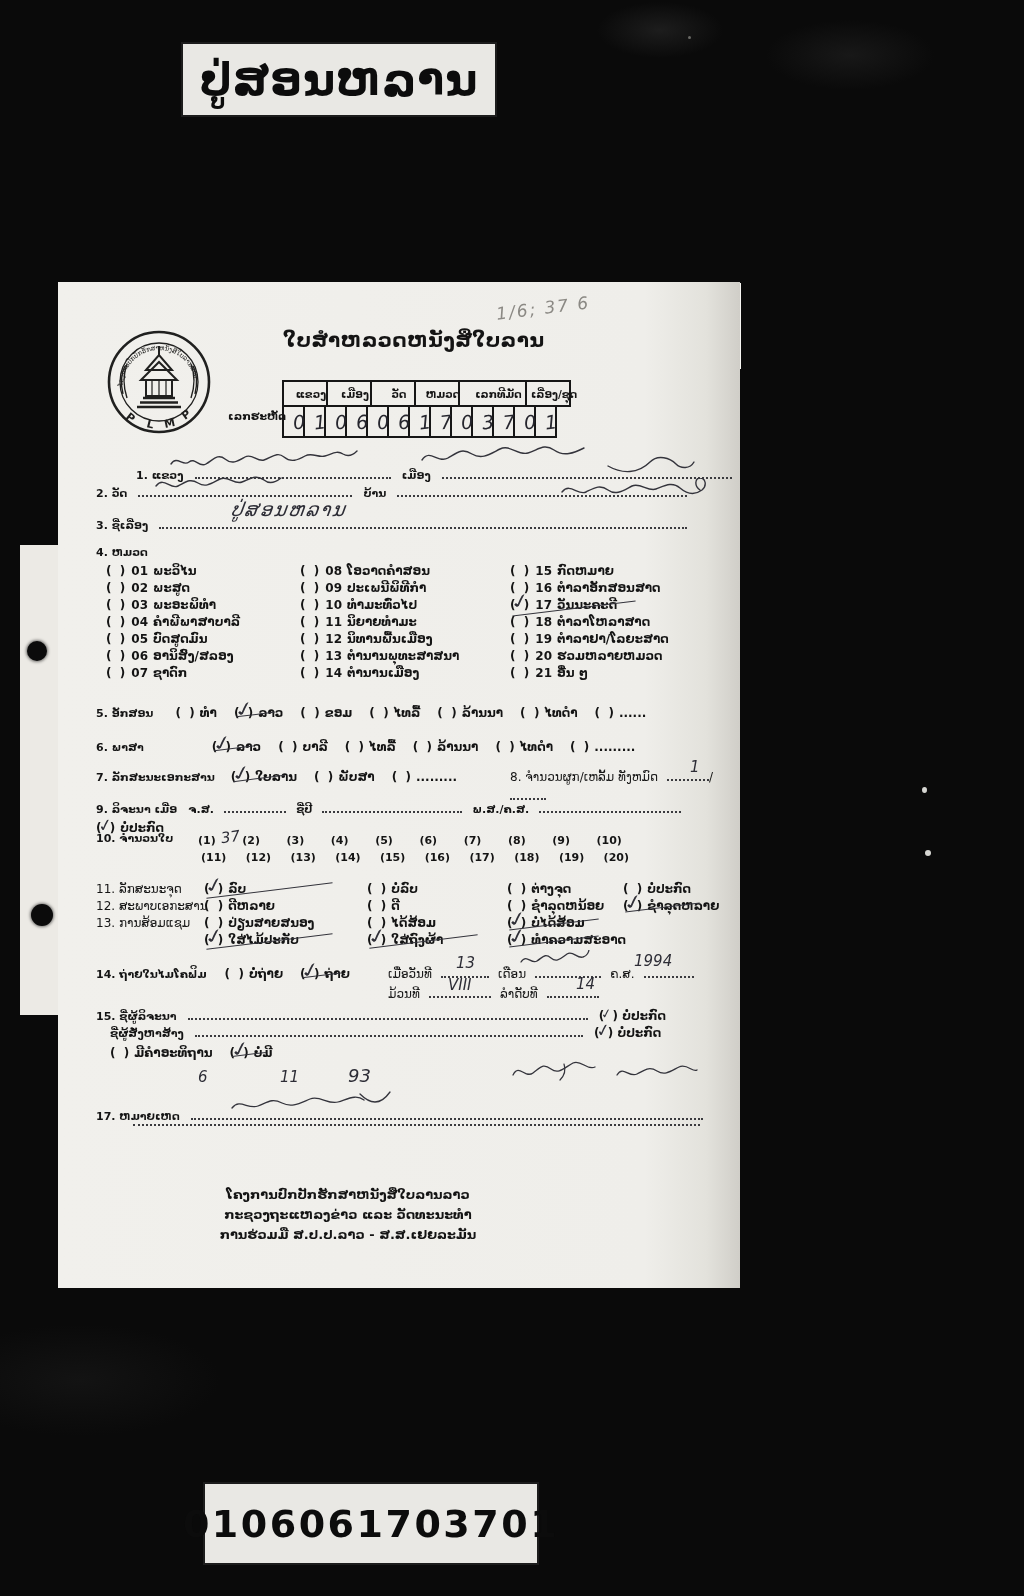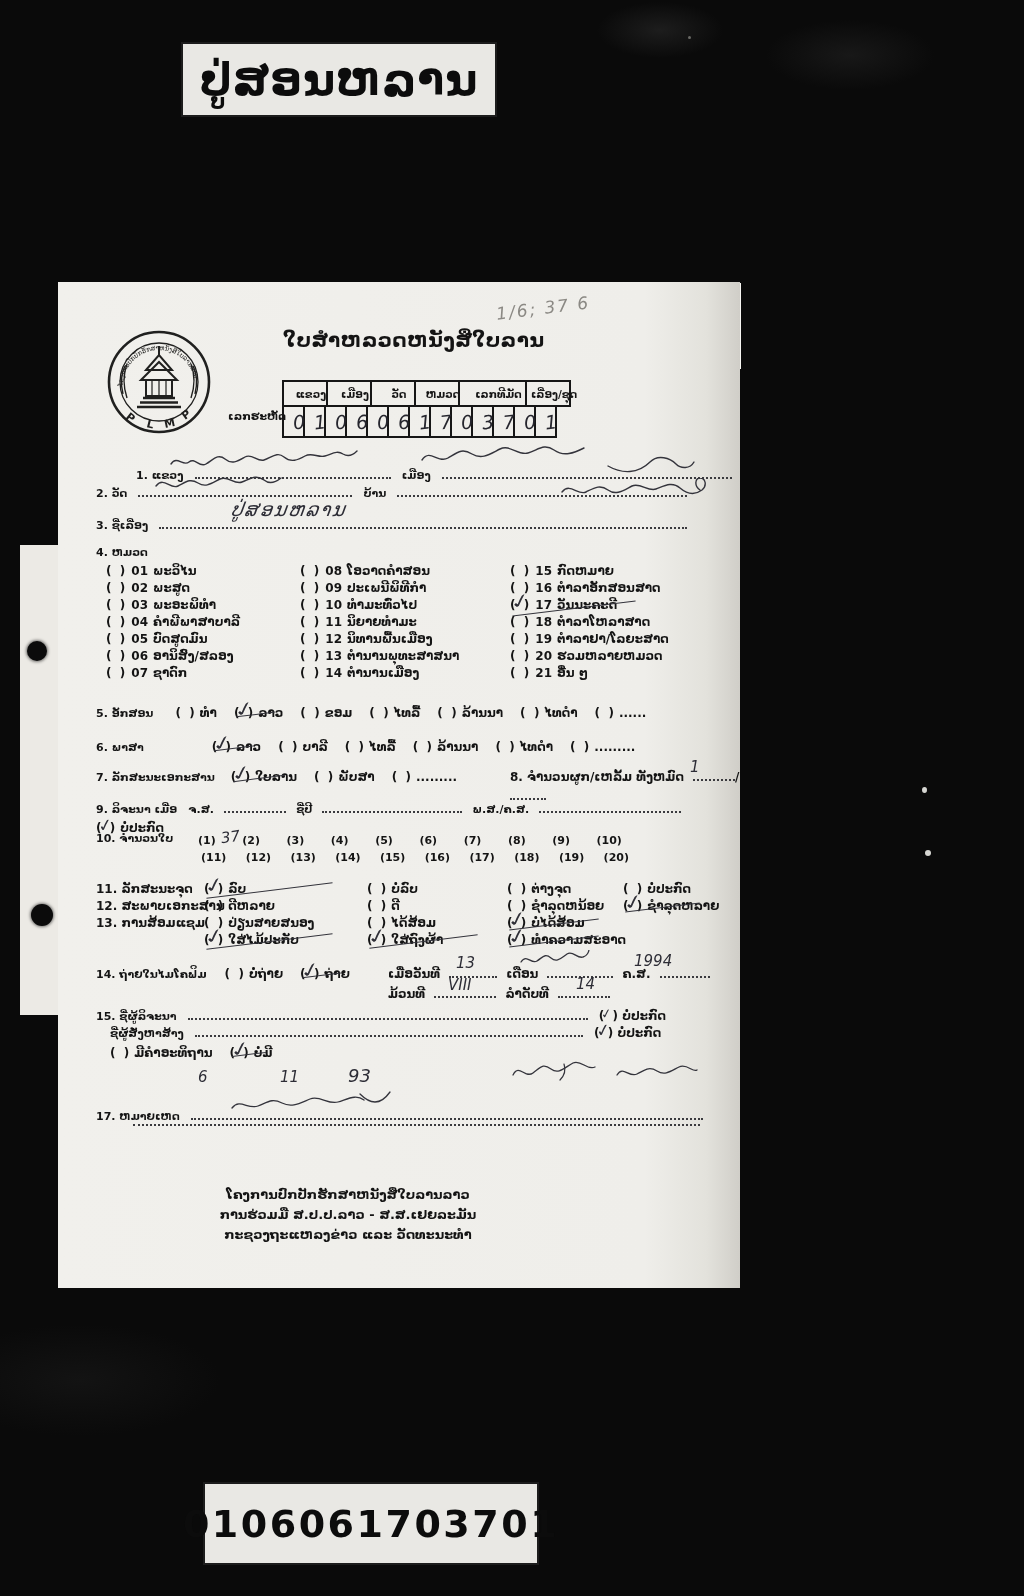--- a/index.html
+++ b/index.html
@@ -24,7 +24,7 @@
   .speck{position:absolute;border-radius:50%;background:#d6d6d2;}
   
   .lab{font-weight:700;font-size:11px;white-space:nowrap;}
-  .lab-sm{font-weight:700;font-size:12px;white-space:nowrap;}
+  .lab-sm{font-weight:400;font-size:12px;white-space:nowrap;}
   .title{font-weight:800;font-size:20px;letter-spacing:.5px;white-space:nowrap;}
   .dots{display:inline-block;height:13px;border-bottom:2px dotted #3a3a3e;}
   

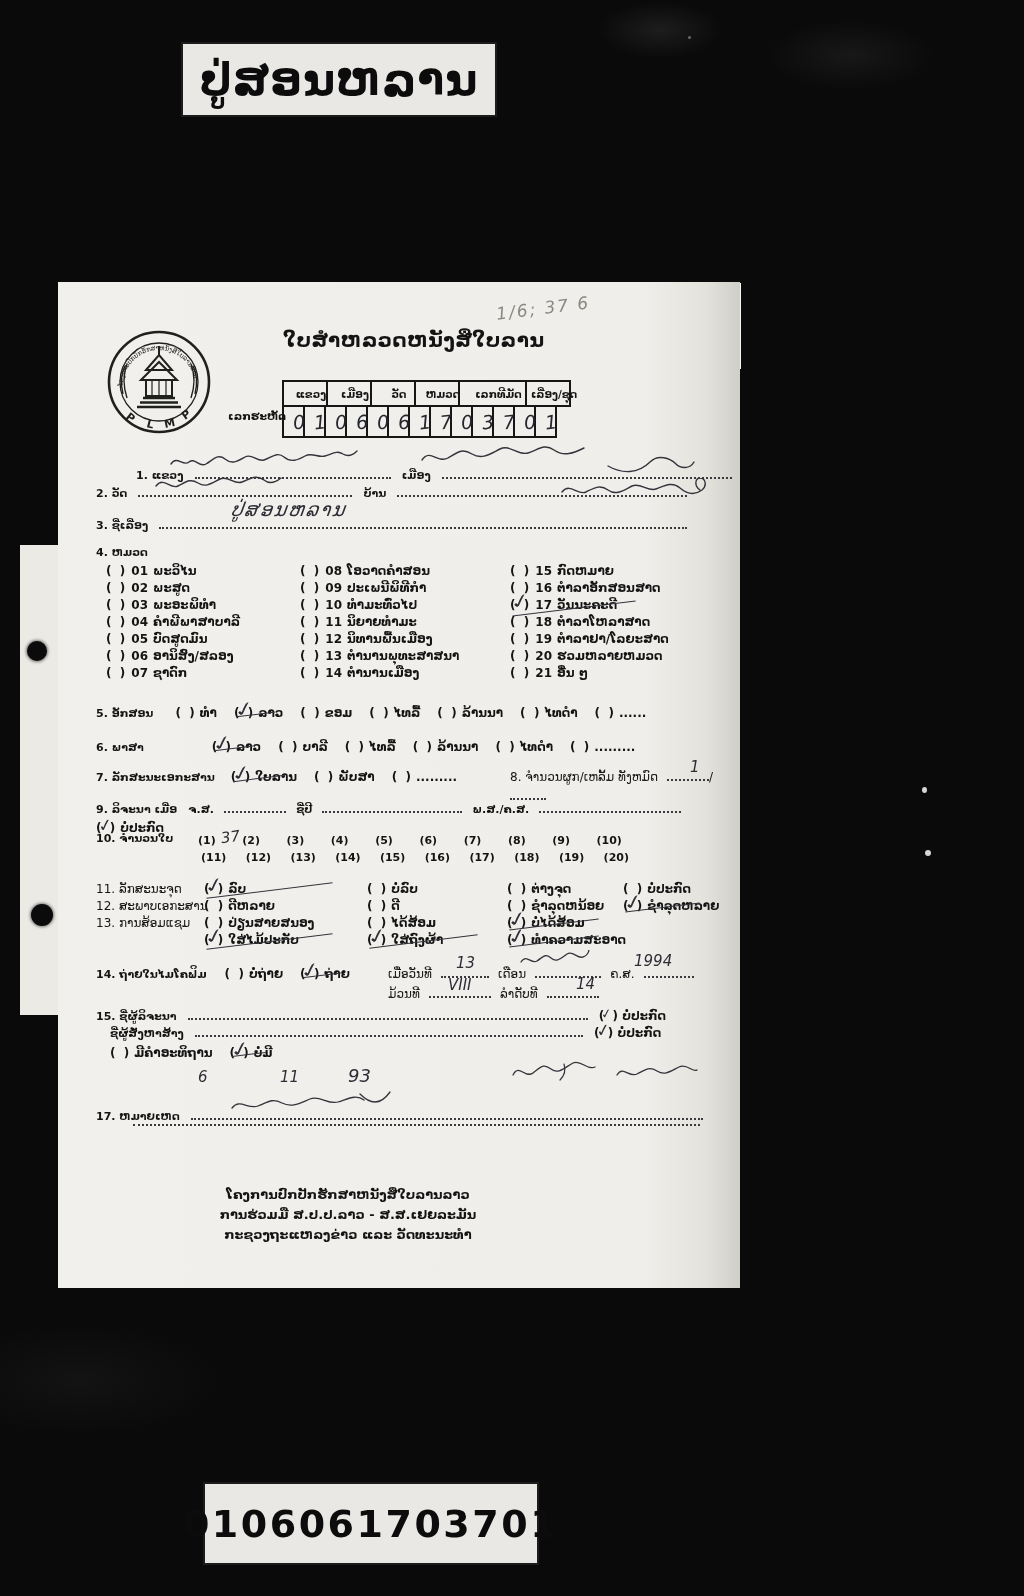--- a/index.html
+++ b/index.html
@@ -453,8 +453,8 @@
 
     <div class="footer">
       <div>ໂຄງການປົກປັກຮັກສາຫນັງສືໃບລານລາວ</div>
+      <div>ກະຊວງຖະແຫລງຂ່າວ ແລະ ວັດທະນະທຳ</div>
       <div>ການຮ່ວມມື ສ.ປ.ປ.ລາວ - ສ.ສ.ເຢຍລະມັນ</div>
-      <div>ກະຊວງຖະແຫລງຂ່າວ ແລະ ວັດທະນະທຳ</div>
     </div>
   </div>
 

